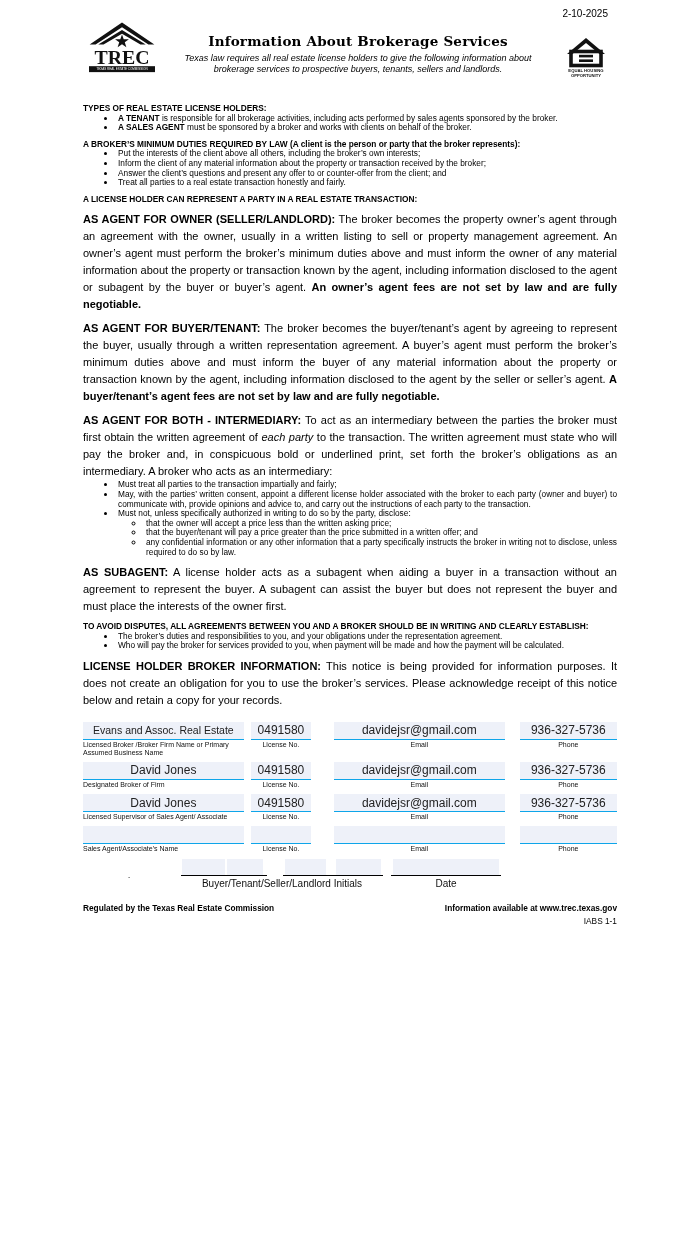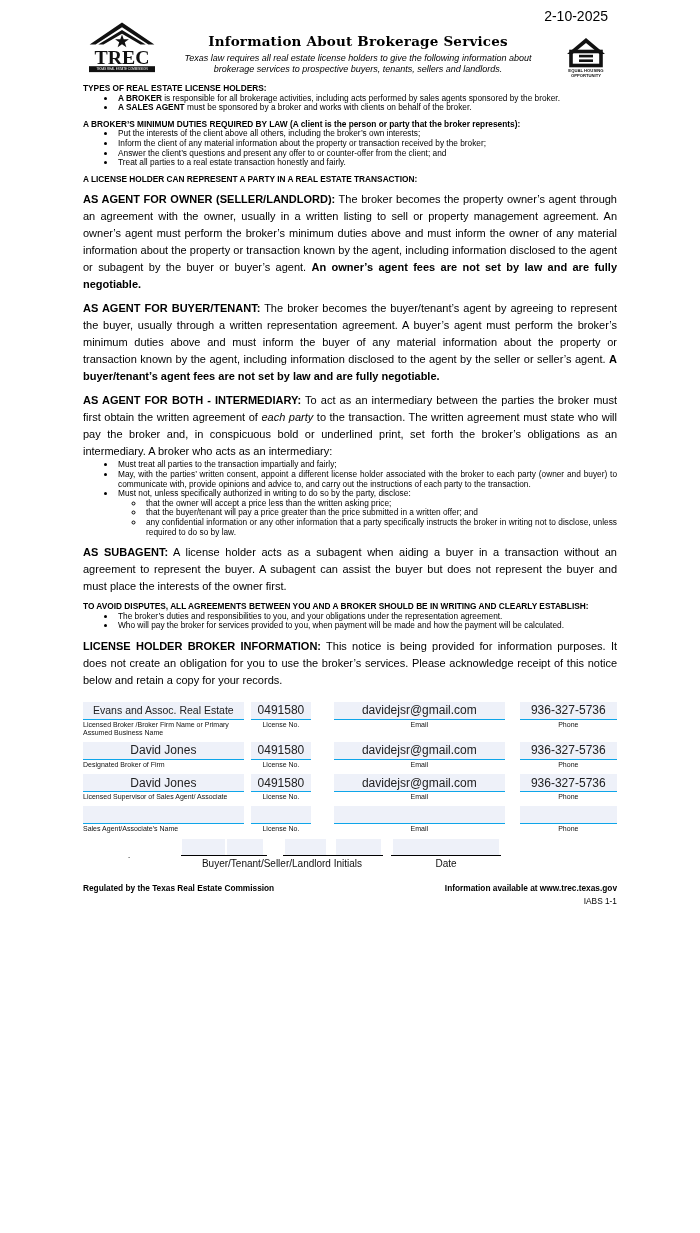--- a/index.html
+++ b/index.html
@@ -11,7 +11,7 @@
   .title-block{position:absolute;left:160px;top:33px;width:396px;text-align:center;}
   .doc-title{font-family:"DejaVu Serif","Liberation Serif",serif;font-weight:700;font-size:13.5px;letter-spacing:.2px;}
   .doc-subtitle{font-style:italic;font-size:9px;line-height:1.2;margin:4px auto 0;width:382px;}
-  .form-date{position:absolute;right:92px;top:8px;font-size:14px;}
+  .form-date{position:absolute;right:92px;top:8px;font-size:10px;}
   .eho-logo{position:absolute;left:566px;top:37px;width:40px;height:44px;}
 
   

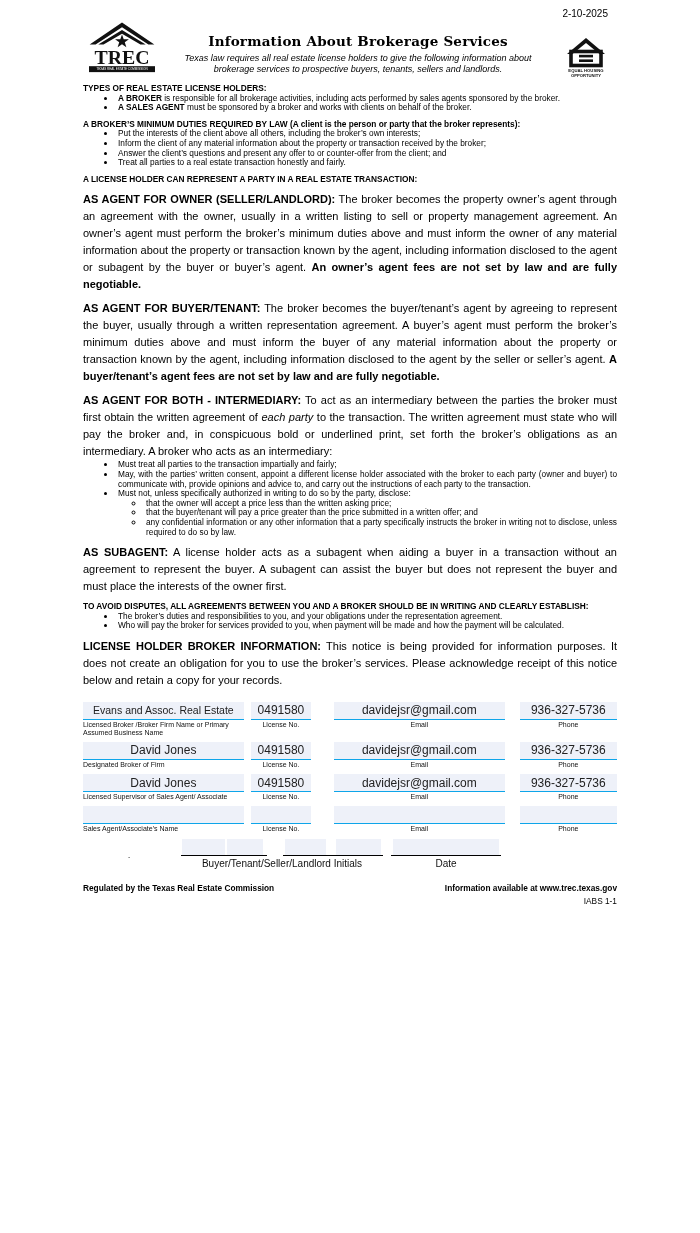--- a/index.html
+++ b/index.html
@@ -15,7 +15,7 @@
   .eho-logo{position:absolute;left:566px;top:37px;width:40px;height:44px;}
 
   
-  .content{position:absolute;left:83px;top:84px;width:534px;}
+  .content{position:absolute;left:83px;top:104px;width:534px;}
   .h{font-weight:700;font-size:8.3px;line-height:9.6px;margin-top:7px;}
   .h:first-child{margin-top:0;}
   .p{font-size:11px;line-height:17px;margin-top:7px;text-align:justify;}

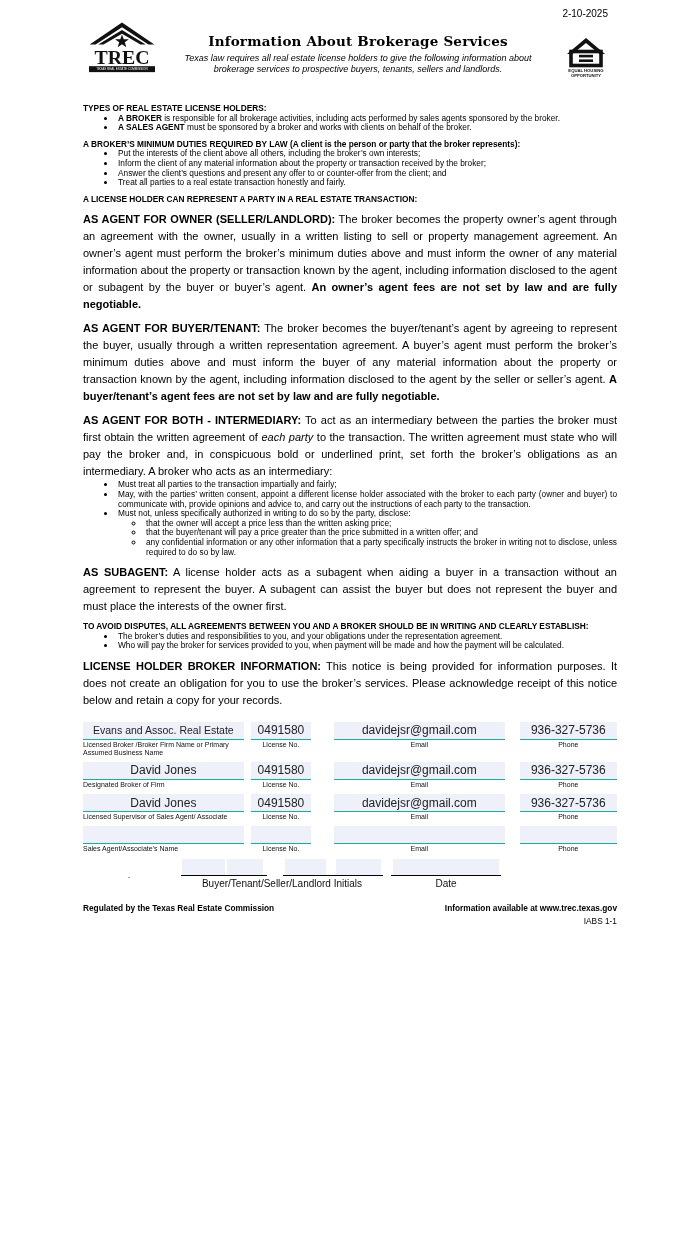--- a/index.html
+++ b/index.html
@@ -81,7 +81,7 @@
     <div>
         <div class="h">TYPES OF REAL ESTATE LICENSE HOLDERS:</div>
         <ul class="ul">
-          <li><span style="font-weight: 700;">A BROKER</span><span> is responsible for all brokerage activities, including acts performed by sales agents sponsored by the broker.</span></li>
+          <li><span style="font-weight: 700;">A TENANT</span><span> is responsible for all brokerage activities, including acts performed by sales agents sponsored by the broker.</span></li>
           <li><span style="font-weight: 700;">A SALES AGENT</span><span> must be sponsored by a broker and works with clients on behalf of the broker.</span></li>
         </ul>
         <div class="h">A BROKER’S MINIMUM DUTIES REQUIRED BY LAW (A client is the person or party that the broker represents):</div>

